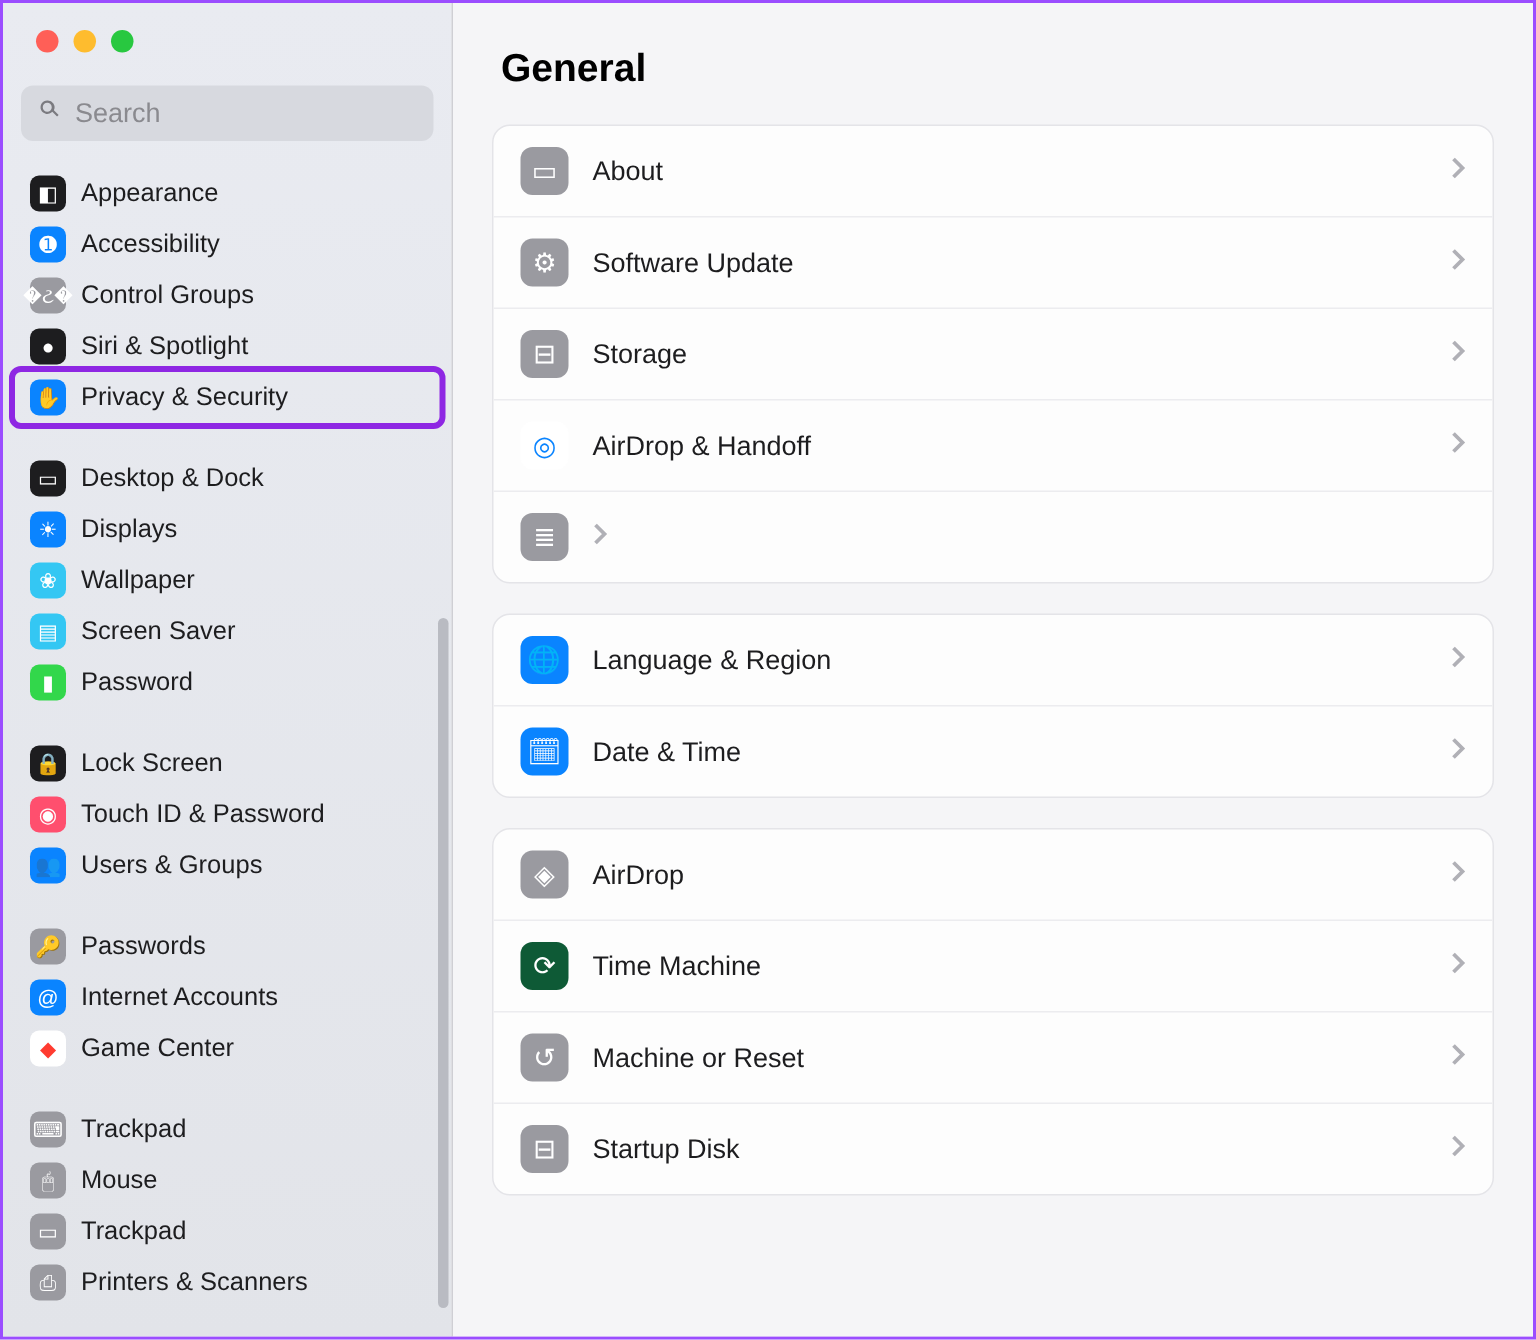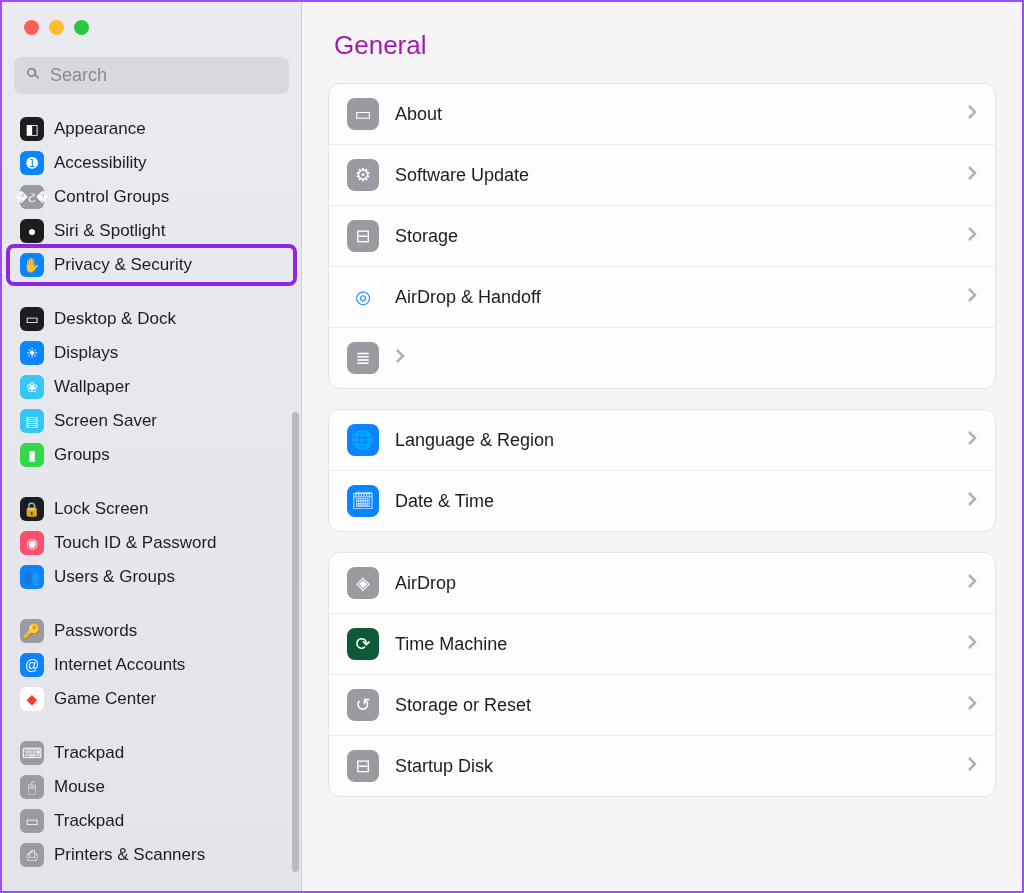--- a/index.html
+++ b/index.html
@@ -104,8 +104,8 @@
   }
   .page-title {
     font-size: 26px;
-    font-weight: 400;
-    color: #a21caf;
+    font-weight: 700;
+    color: #000000;
     margin: 4px 0 22px 6px;
   }
   .pane-group {

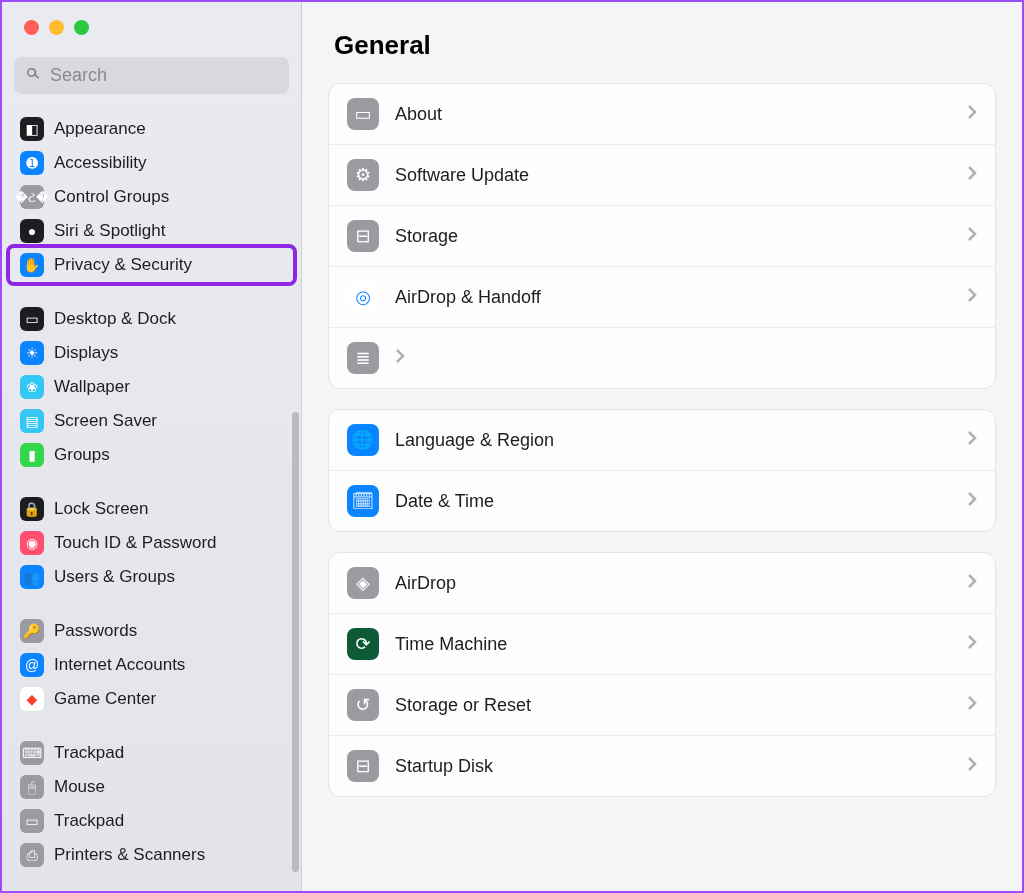--- a/index.html
+++ b/index.html
@@ -208,7 +208,7 @@
           </div>
           <div class="side-item">
             <div class="side-icon" style="background: rgb(50, 215, 75);">▮</div>
-            <span>Groups</span>
+            <span>Password</span>
           </div>
         </div>
         <div class="side-group">

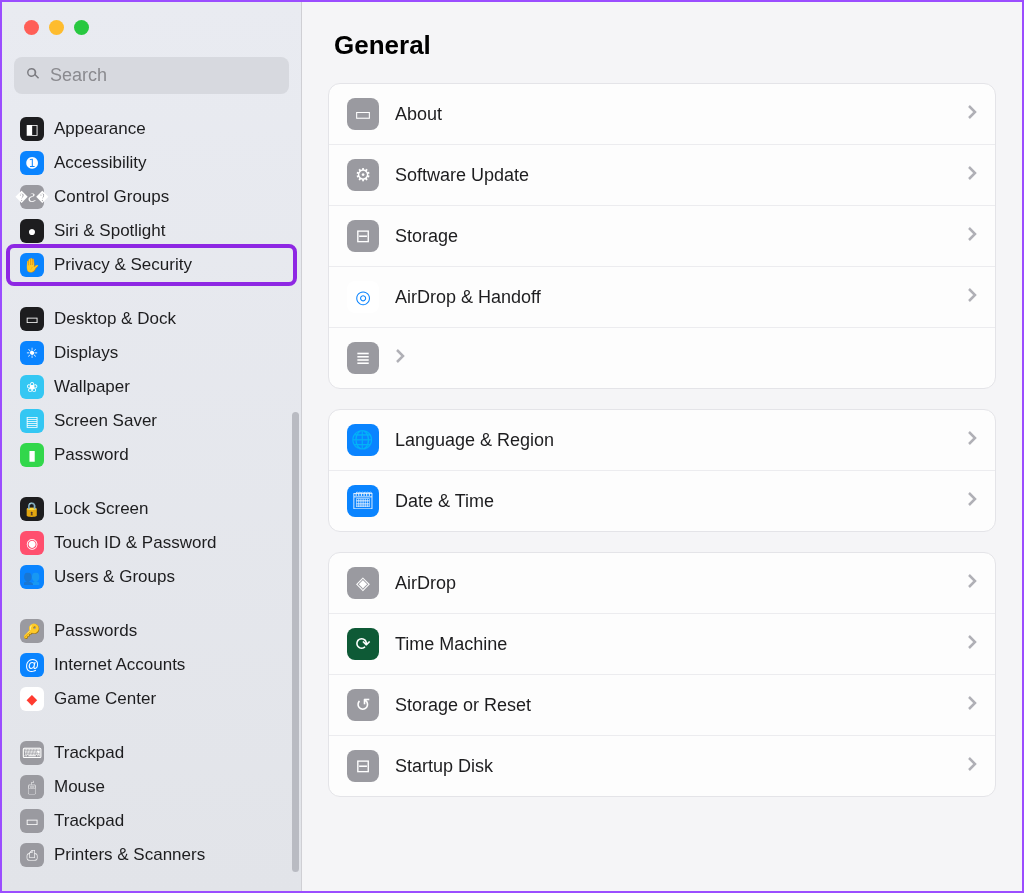--- a/index.html
+++ b/index.html
@@ -333,7 +333,7 @@
           </div>
           <div class="pane-row">
             <div class="pane-icon" style="background: rgb(154, 154, 160);">↺</div>
-            <div class="pane-label">Storage or Reset</div>
+            <div class="pane-label">Machine or Reset</div>
             <div class="chev"><svg viewBox="0 0 10 16">
                 <polyline points="2,2 8,8 2,14"></polyline>
               </svg></div>

